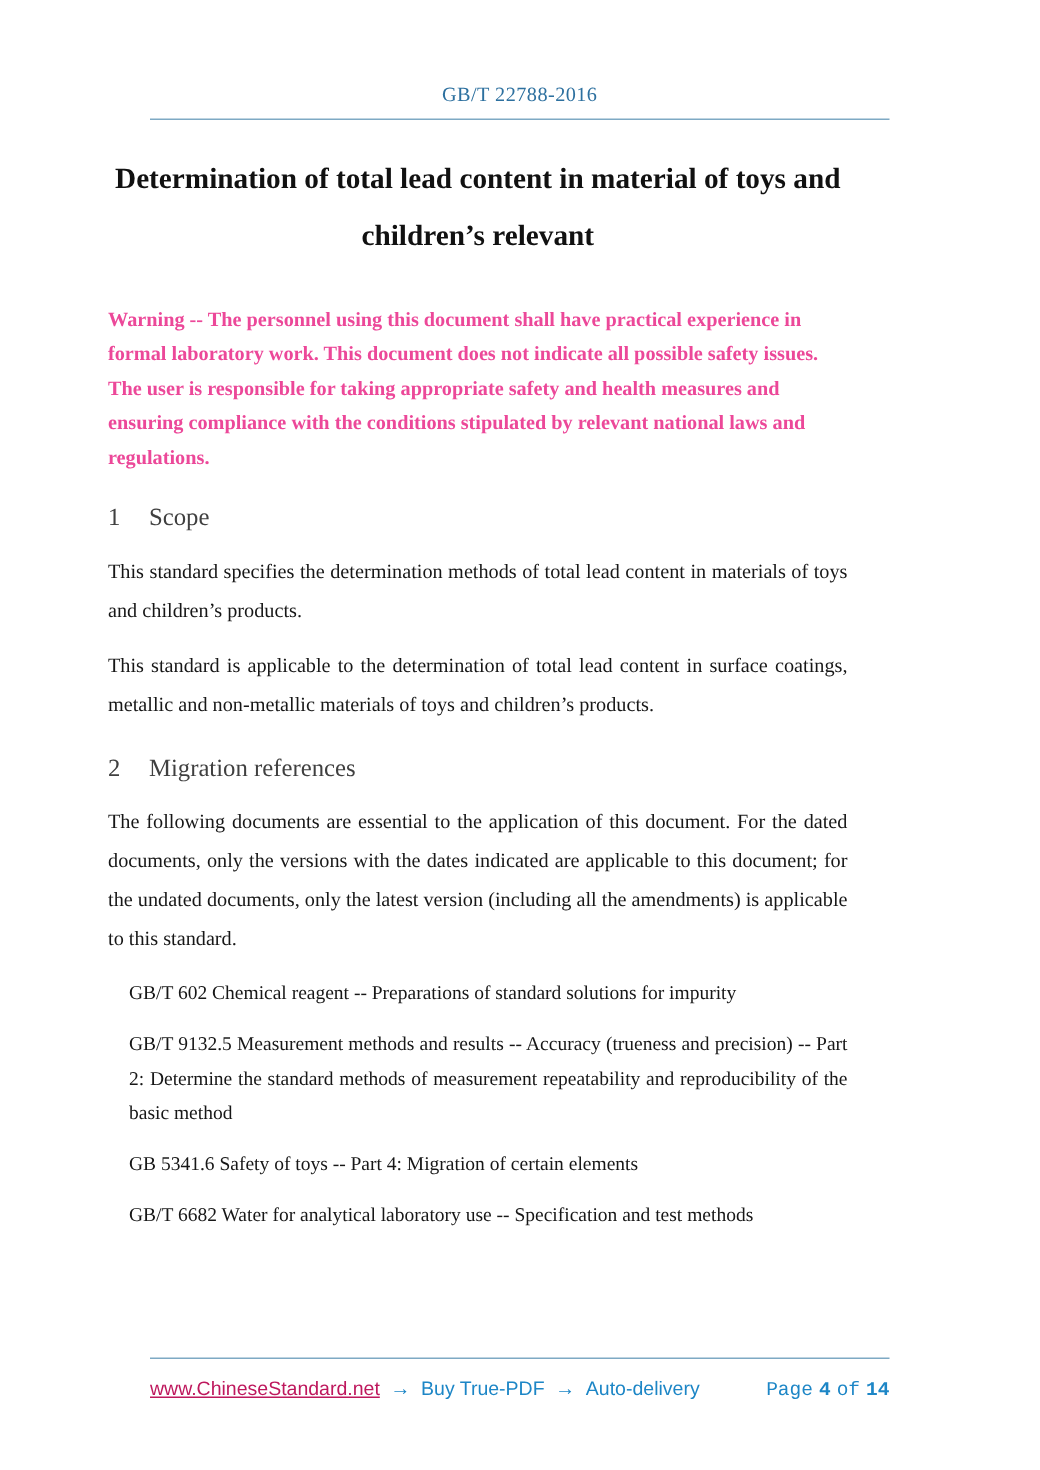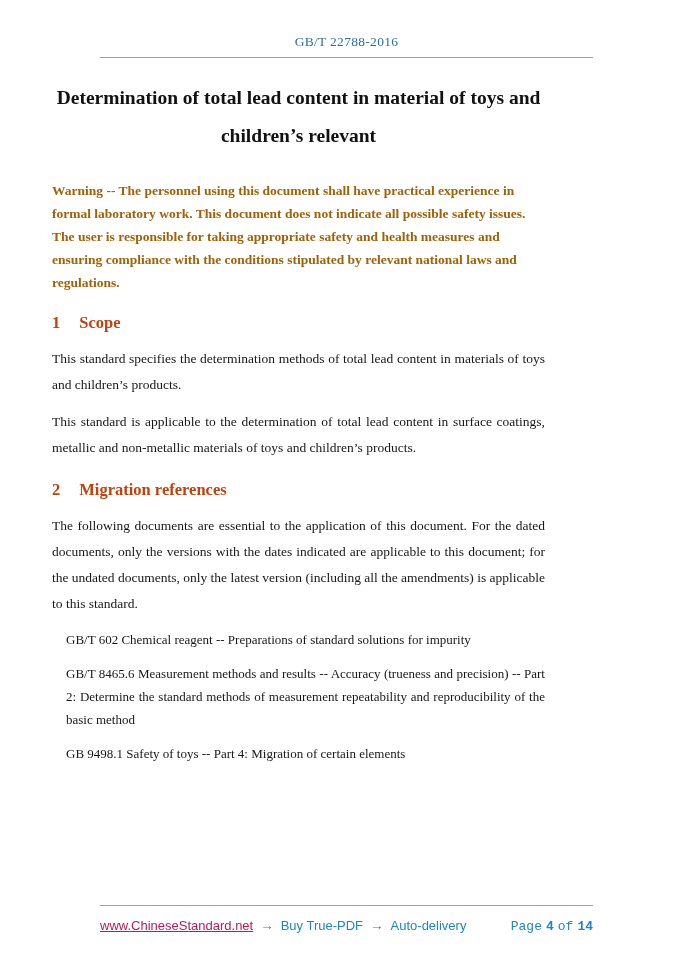--- a/index.html
+++ b/index.html
@@ -14,7 +14,7 @@
     color: #171717;
   }
   
-  .page-header { padding-top: 32px; text-align: center; }
+  .page-header { padding-top: 54px; text-align: center; }
   .doc-number {
     color: #2d709f;
     font-size: 13.5px;

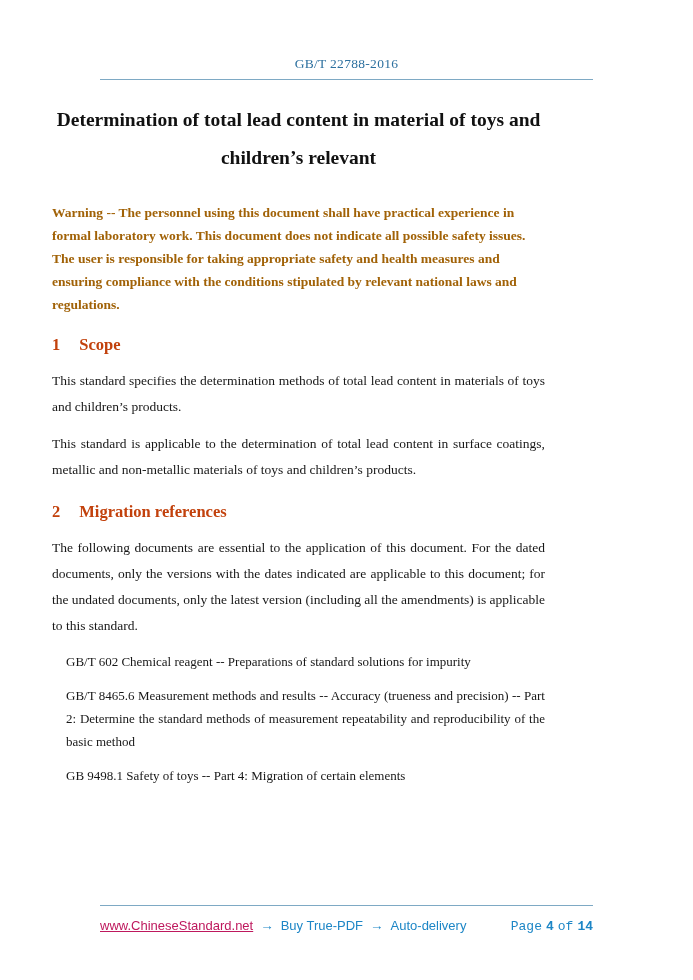--- a/index.html
+++ b/index.html
@@ -26,7 +26,7 @@
     height: 0;
   }
   
-  .content { margin: 0 52px; width: 493px; }
+  .content { margin: 0 72px; width: 493px; }
   .document-title {
     margin: 21px 0 0 0;
     text-align: center;

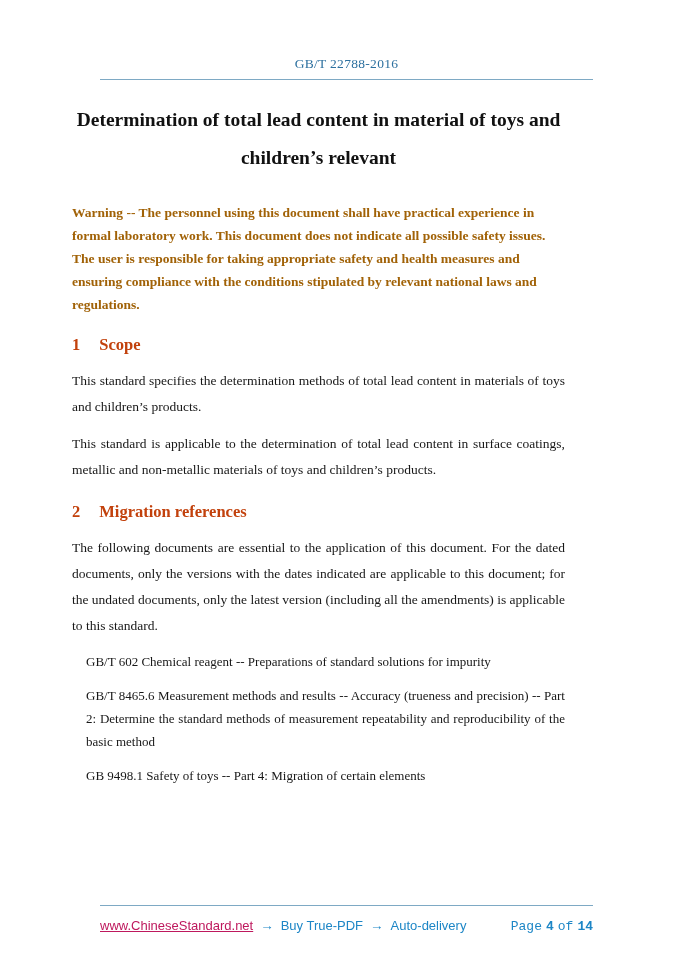--- a/index.html
+++ b/index.html
@@ -42,7 +42,7 @@
     font-weight: bold;
     line-height: 23px;
     text-align: left;
-    color: #a16207;
+    color: #ec4899;
   }
   .section-heading {
     margin: 17px 0 0 0;

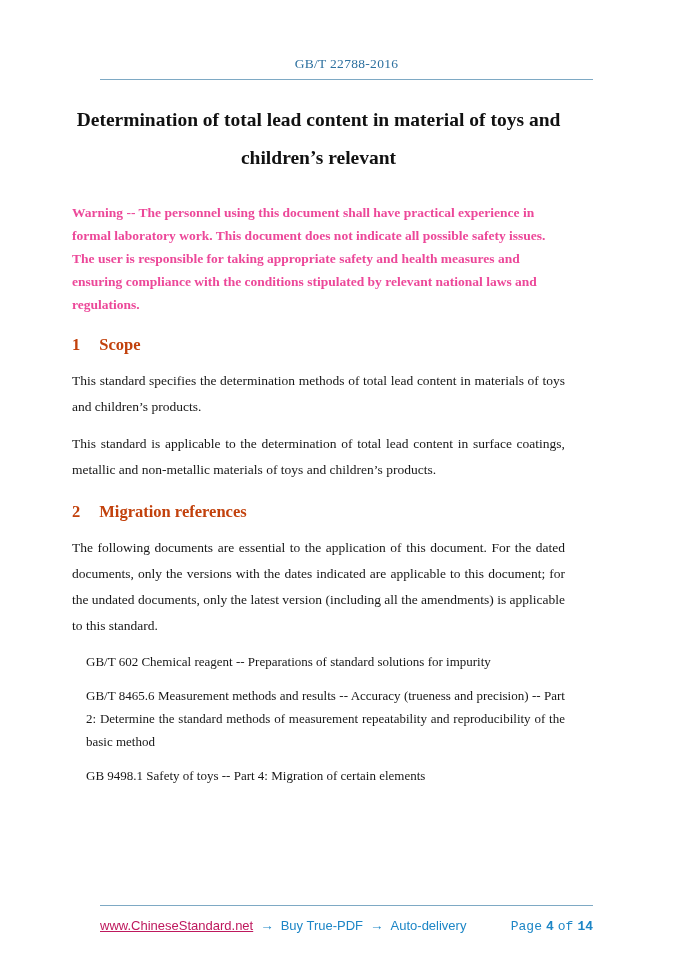--- a/index.html
+++ b/index.html
@@ -47,9 +47,9 @@
   .section-heading {
     margin: 17px 0 0 0;
     font-size: 16.5px;
-    font-weight: bold;
+    font-weight: normal;
     line-height: 24px;
-    color: #c2410c;
+    color: #404040;
   }
   .section-number { display: inline-block; margin-right: 19px; }
   .body-para {

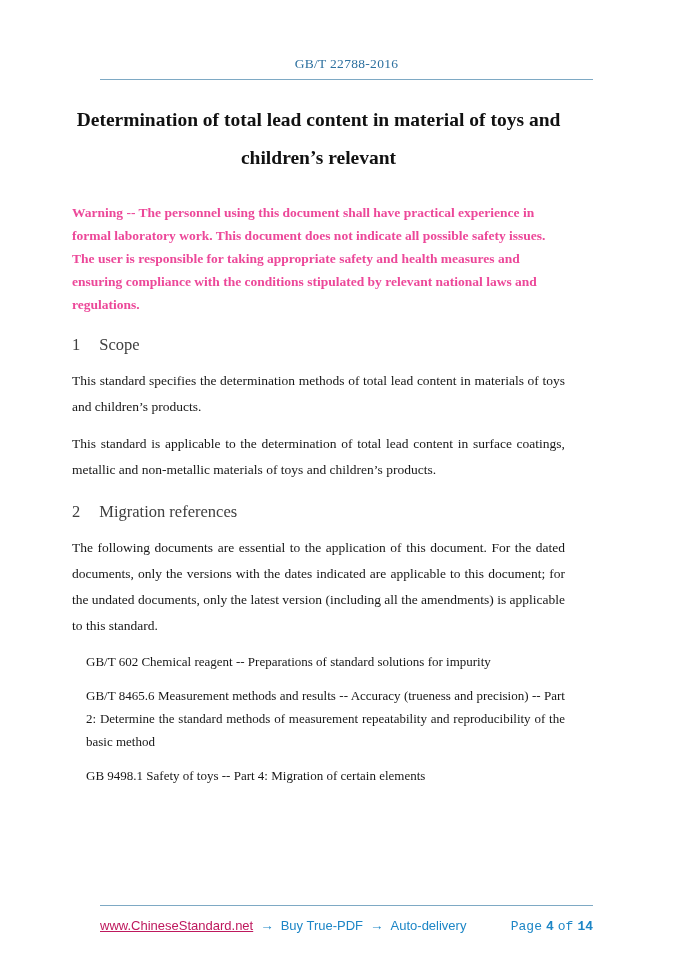--- a/index.html
+++ b/index.html
@@ -123,7 +123,7 @@
       </h2>
       <p class="body-para">The following documents are essential to the application of this document. For the dated documents, only the versions with the dates indicated are applicable to this document; for the undated documents, only the latest version (including all the amendments) is applicable to this standard.</p>
       <p class="ref-para">GB/T 602 Chemical reagent -- Preparations of standard solutions for impurity</p>
-      <p class="ref-para">GB/T 8465.6 Measurement methods and results -- Accuracy (trueness and precision) -- Part 2: Determine the standard methods of measurement repeatability and reproducibility of the basic method</p>
+      <p class="ref-para">GB/T 9132.5 Measurement methods and results -- Accuracy (trueness and precision) -- Part 2: Determine the standard methods of measurement repeatability and reproducibility of the basic method</p>
       <p class="ref-para">GB 9498.1 Safety of toys -- Part 4: Migration of certain elements</p>
     </section>
 

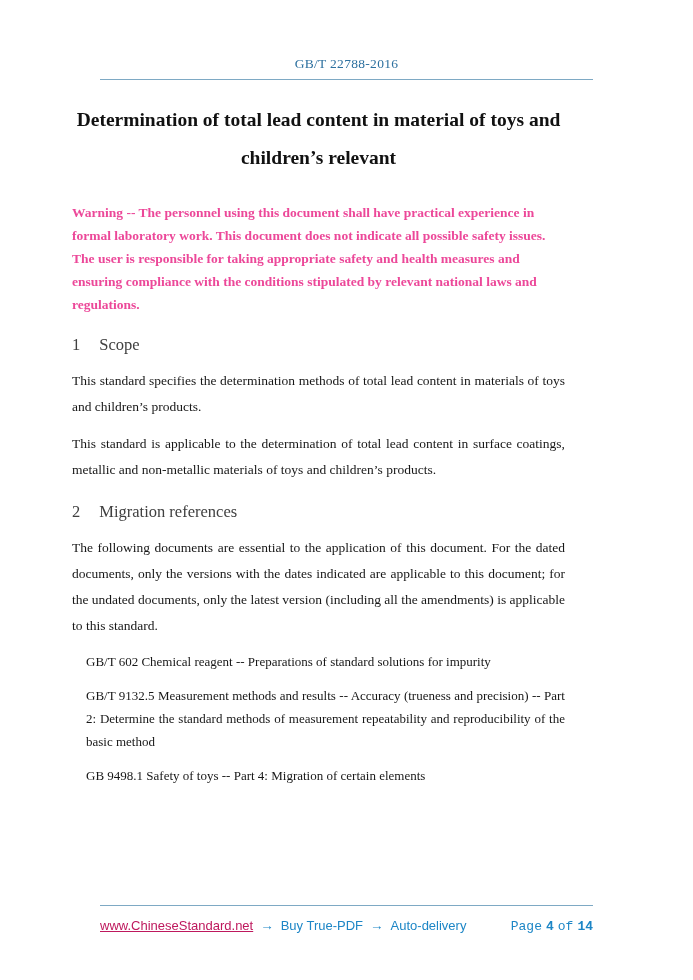--- a/index.html
+++ b/index.html
@@ -124,7 +124,7 @@
       <p class="body-para">The following documents are essential to the application of this document. For the dated documents, only the versions with the dates indicated are applicable to this document; for the undated documents, only the latest version (including all the amendments) is applicable to this standard.</p>
       <p class="ref-para">GB/T 602 Chemical reagent -- Preparations of standard solutions for impurity</p>
       <p class="ref-para">GB/T 9132.5 Measurement methods and results -- Accuracy (trueness and precision) -- Part 2: Determine the standard methods of measurement repeatability and reproducibility of the basic method</p>
-      <p class="ref-para">GB 9498.1 Safety of toys -- Part 4: Migration of certain elements</p>
+      <p class="ref-para">GB 5341.6 Safety of toys -- Part 4: Migration of certain elements</p>
     </section>
 
     <section>

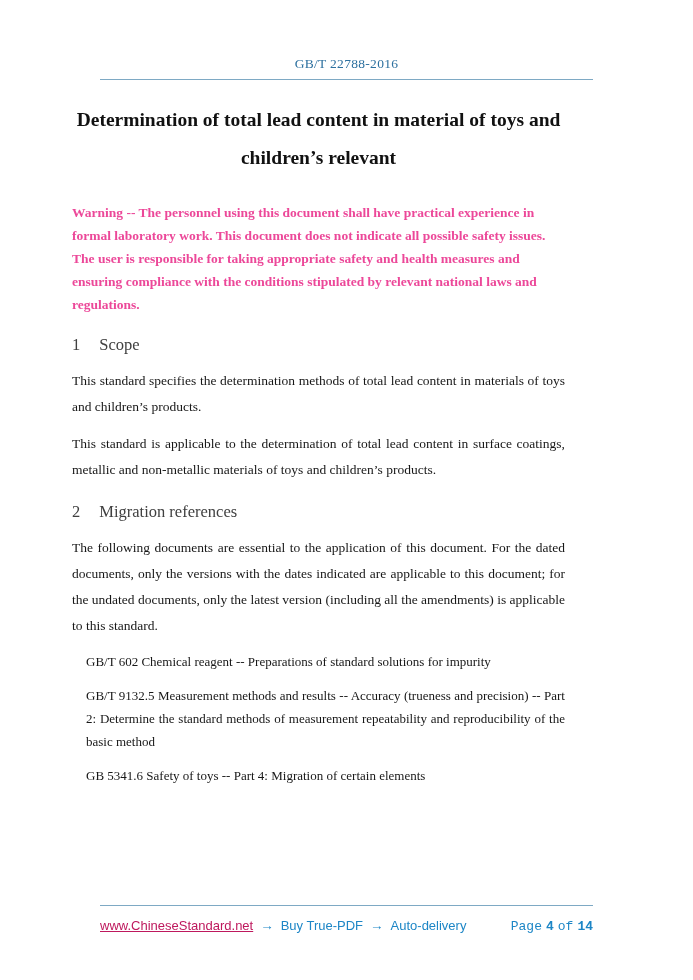--- a/index.html
+++ b/index.html
@@ -125,6 +125,7 @@
       <p class="ref-para">GB/T 602 Chemical reagent -- Preparations of standard solutions for impurity</p>
       <p class="ref-para">GB/T 9132.5 Measurement methods and results -- Accuracy (trueness and precision) -- Part 2: Determine the standard methods of measurement repeatability and reproducibility of the basic method</p>
       <p class="ref-para">GB 5341.6 Safety of toys -- Part 4: Migration of certain elements</p>
+      <p class="ref-para">GB/T 6682 Water for analytical laboratory use -- Specification and test methods</p>
     </section>
 
     <section>

